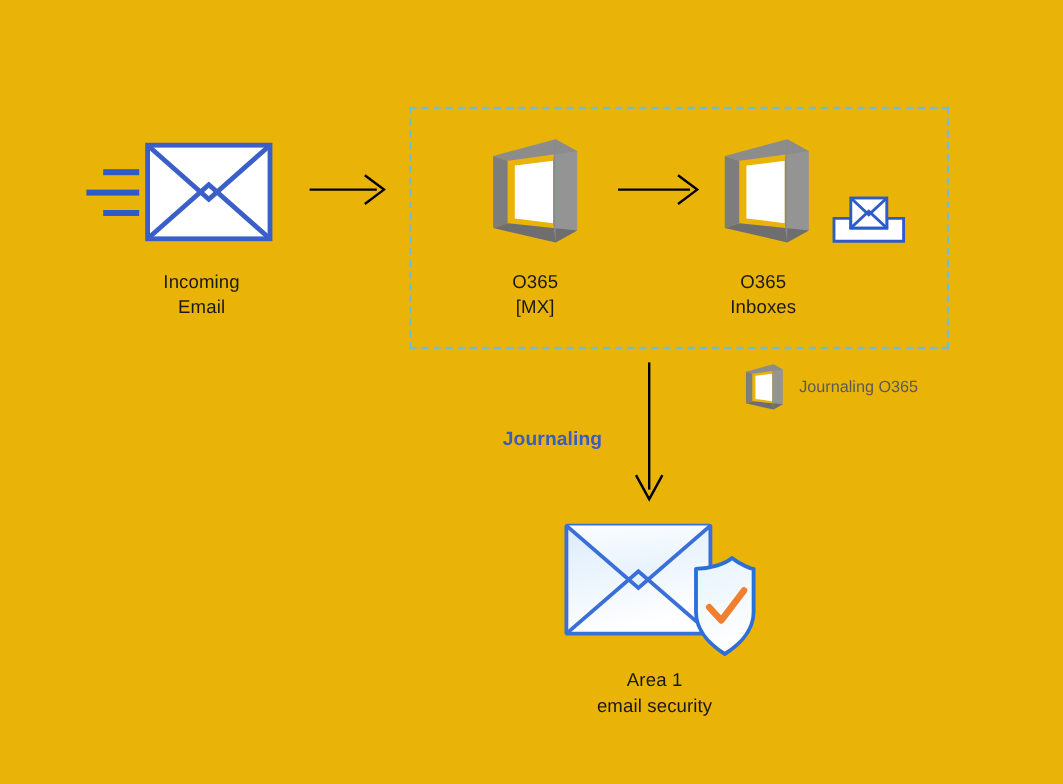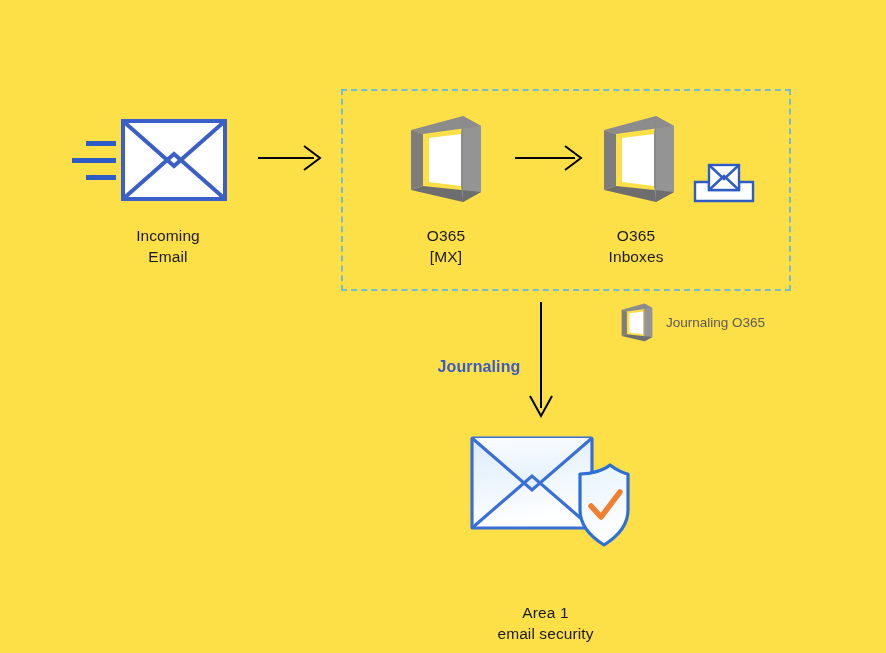--- a/index.html
+++ b/index.html
@@ -18,7 +18,7 @@
     position: relative;
     width: 886px;
     height: 653px;
-    background: #fde047;
+    background: #eab308;
   }
   .node {
     position: absolute;

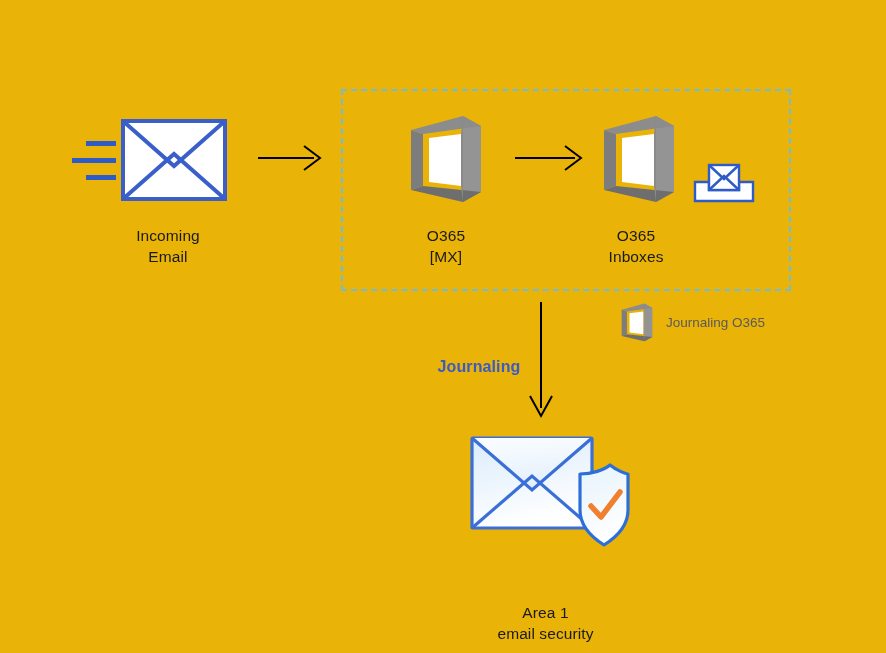--- a/index.html
+++ b/index.html
@@ -37,7 +37,7 @@
     color: #3b5bc4;
     font-size: 16px;
     font-weight: bold;
-    text-align: center;
+    text-align: left;
   }
   .legend-label {
     position: absolute;

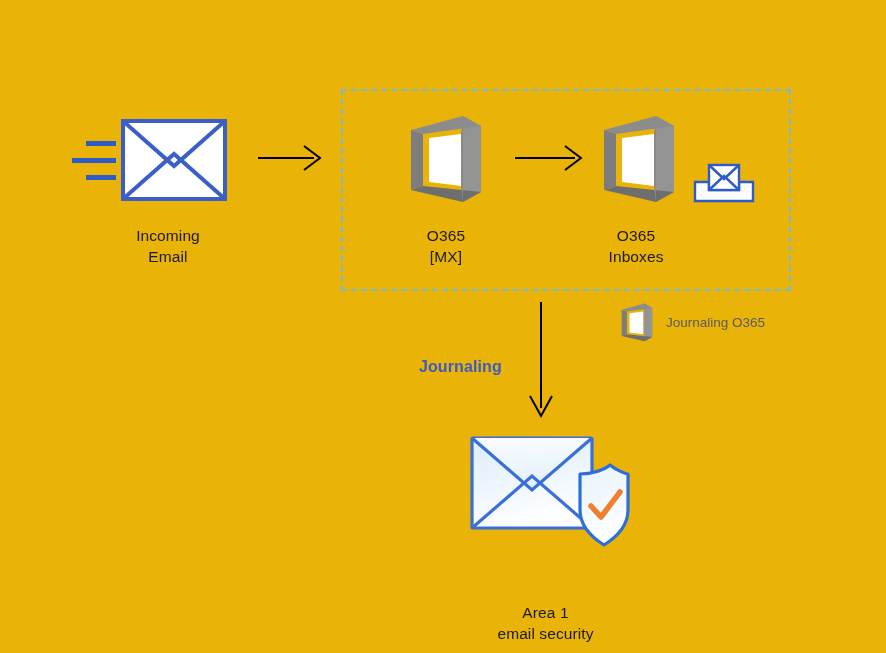--- a/index.html
+++ b/index.html
@@ -193,7 +193,7 @@
       <path d="M 123 74 L 133 85 L 152 60" fill="none" stroke="#f08030" stroke-width="5.5" stroke-linecap="round" stroke-linejoin="round"></path>
     </svg>
   </div>
-  <div class="label" style="left:463px; top:558px; width:165px;margin-top:45px;">Area 1
+  <div class="label" style="left:463px; top:558px; width:165px;">Area 1
 email security</div>
 
 </div>

